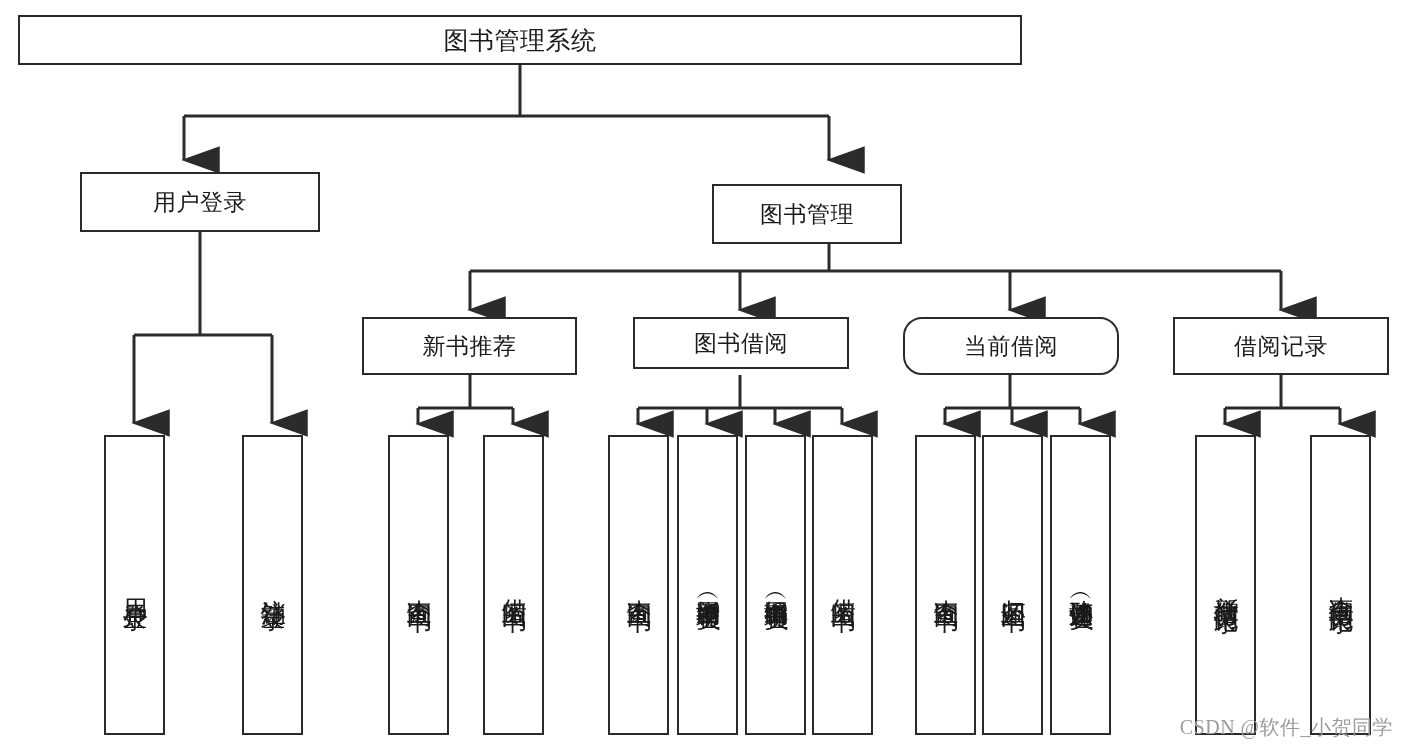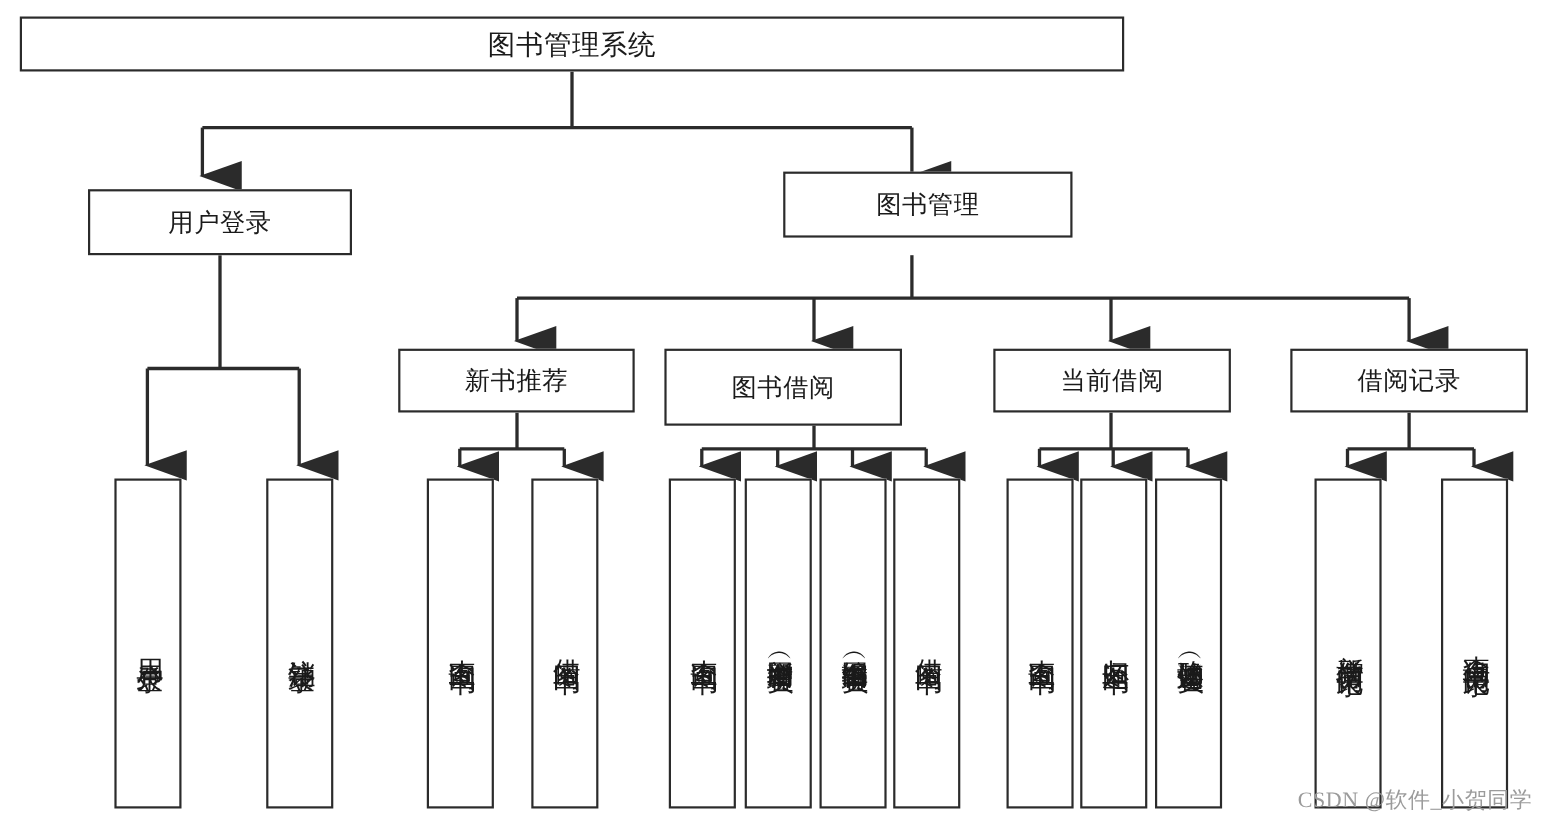--- a/index.html
+++ b/index.html
@@ -132,7 +132,7 @@
     <span class="label">用户登录</span>
   </div>
 
-  <div class="node lvl1" style="left:712px;top:156px;width:263px;height:60px;">
+  <div class="node lvl1" style="left:712px;top:184px;width:190px;height:60px;">
     <span class="label">图书管理</span>
   </div>
 

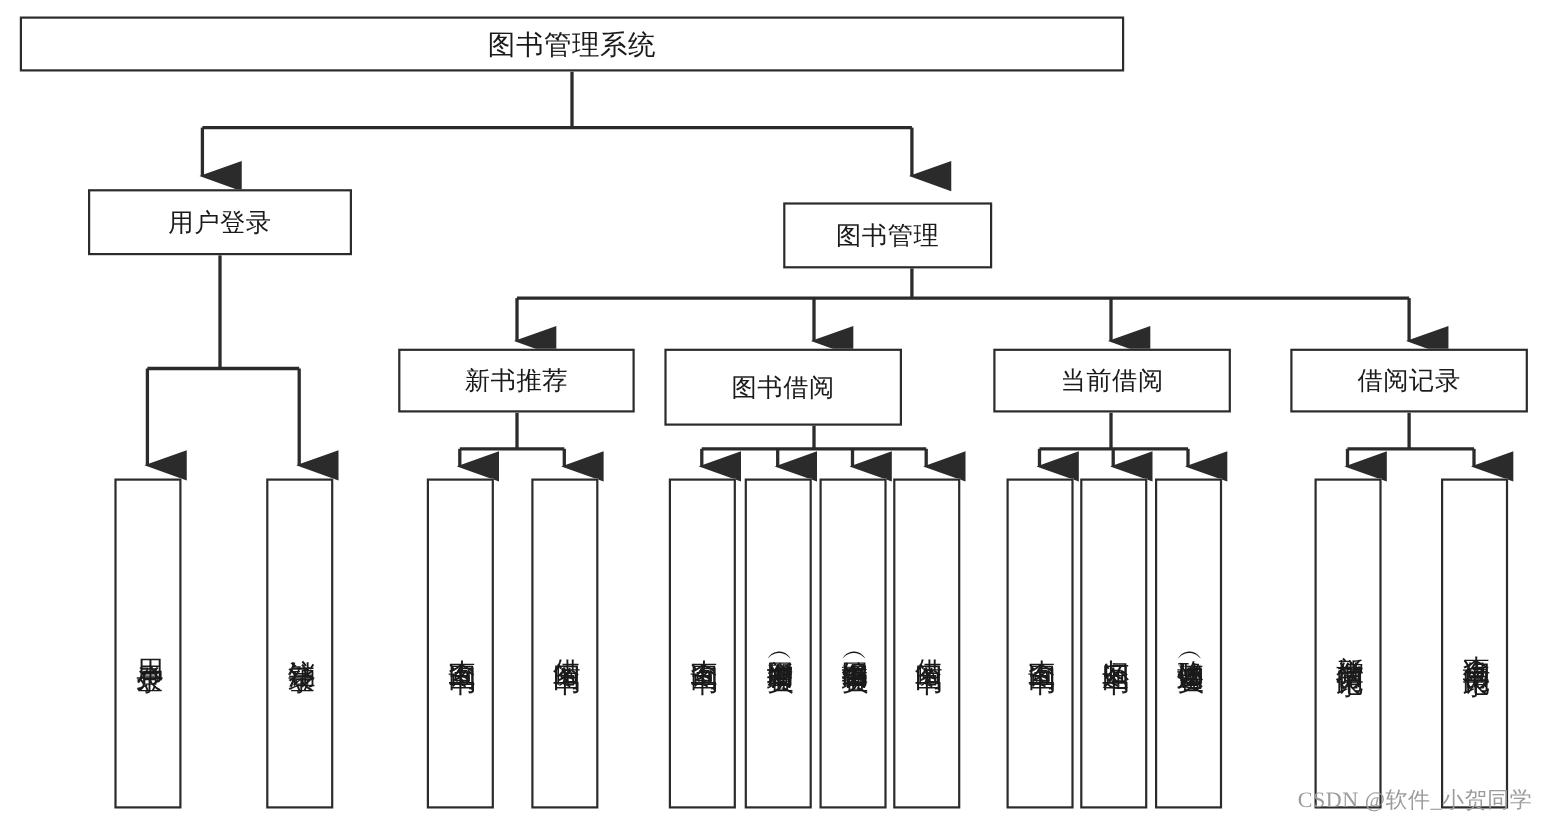--- a/index.html
+++ b/index.html
@@ -140,7 +140,7 @@
     <span class="label">新书推荐</span>
   </div>
 
-  <div class="node lvl1" style="left:604px;top:317px;width:216px;height:70px;">
+  <div class="node lvl1" style="left:633px;top:317px;width:216px;height:52px;">
     <span class="label">图书借阅</span>
   </div>
 

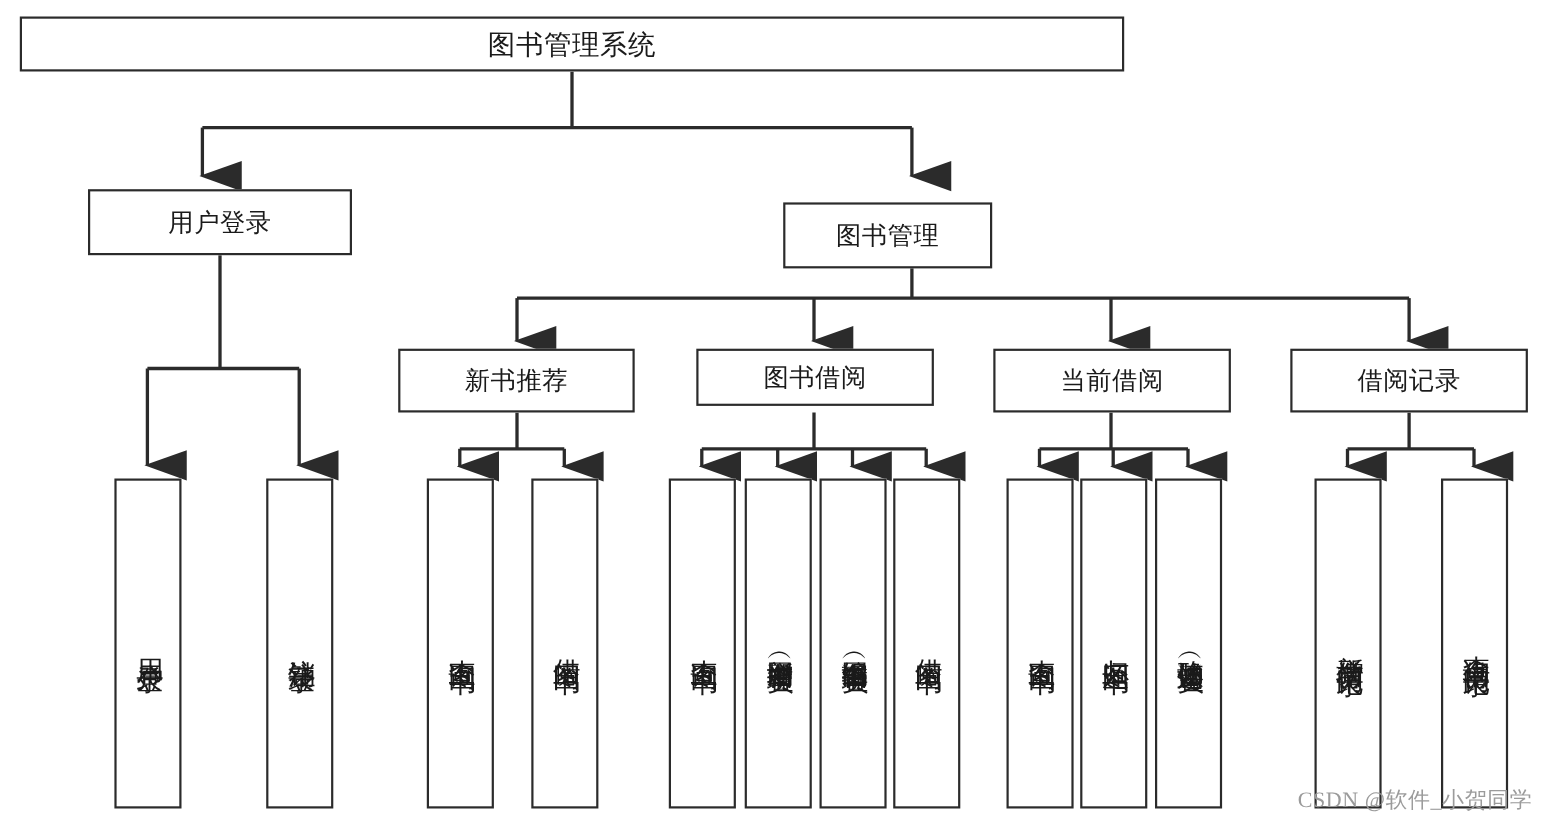--- a/index.html
+++ b/index.html
@@ -144,7 +144,7 @@
     <span class="label">图书借阅</span>
   </div>
 
-  <div class="node lvl1" style="left:903px;top:317px;width:216px;height:58px;">
+  <div class="node lvl1" style="left:903px;top:317px;width:216px;height:58px;border-radius:19px;">
     <span class="label">当前借阅</span>
   </div>
 

